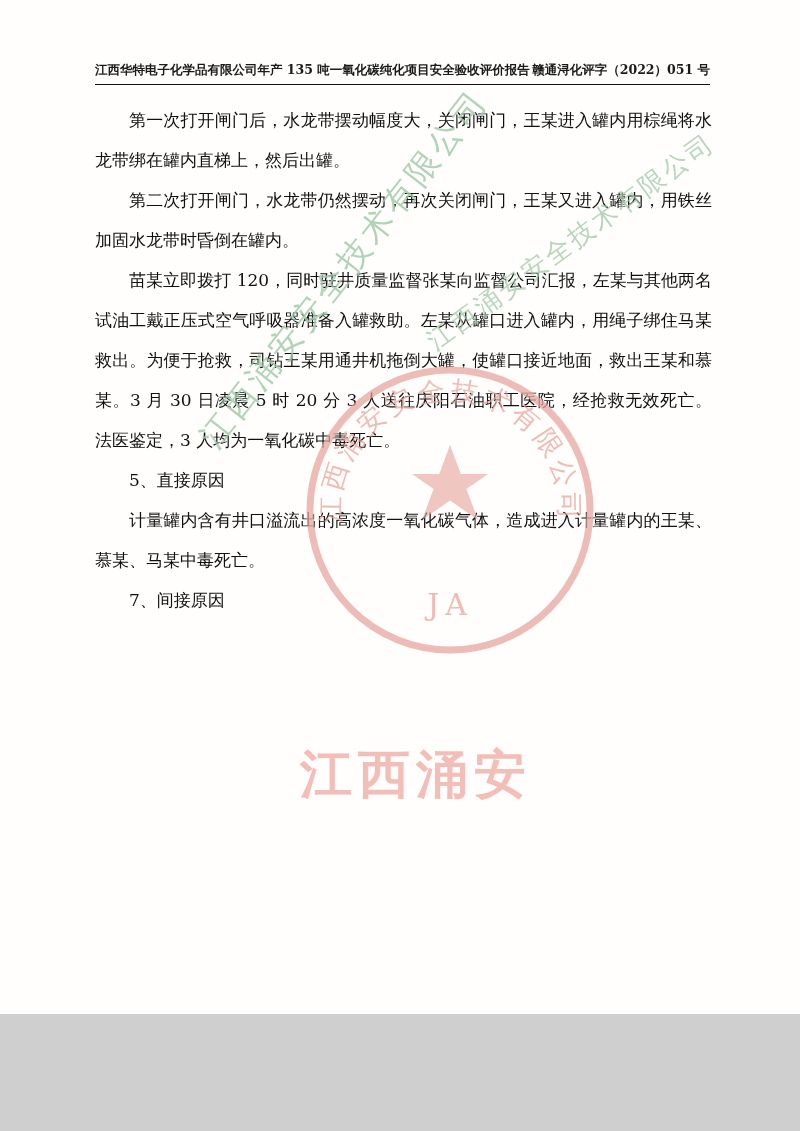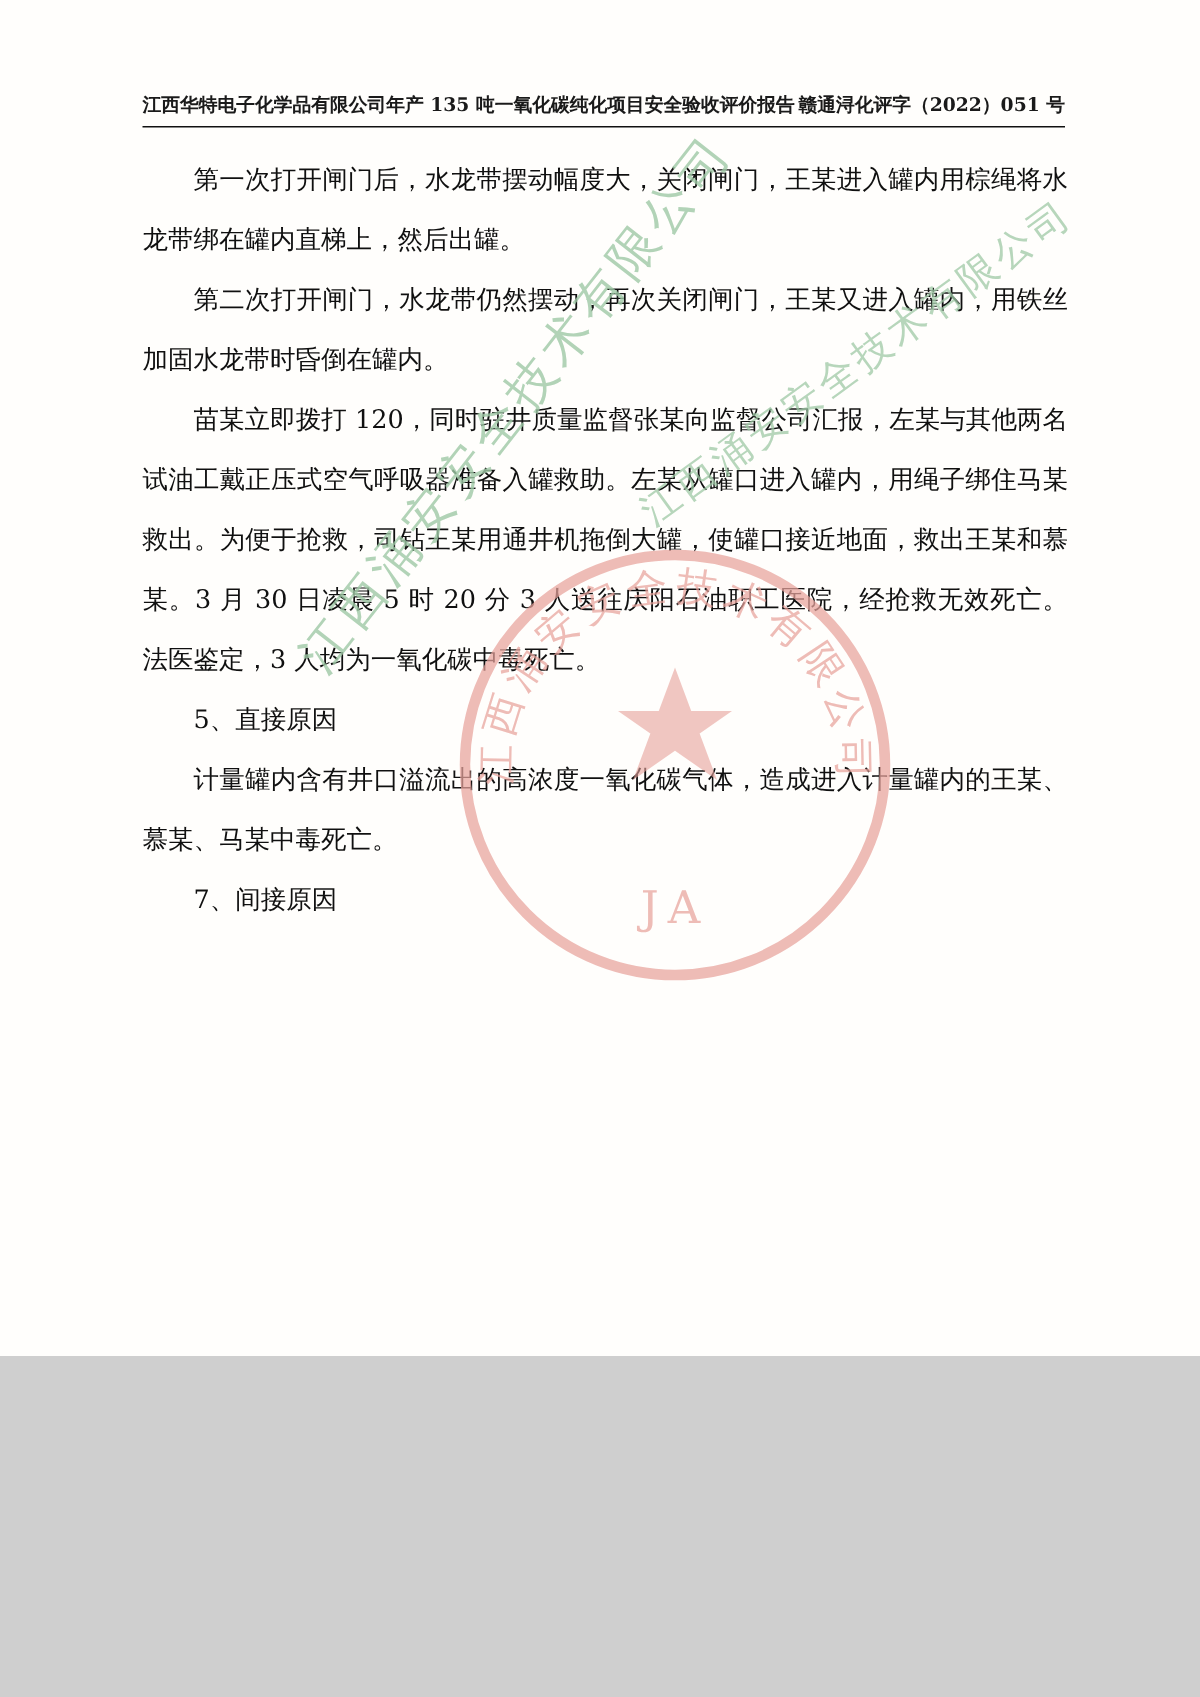--- a/index.html
+++ b/index.html
@@ -10,7 +10,7 @@
   .page {
     position: relative;
     width: 800px;
-    height: 904px;
+    height: 1014px;
     background: #22c55e;
     box-sizing: border-box;
     overflow: hidden;

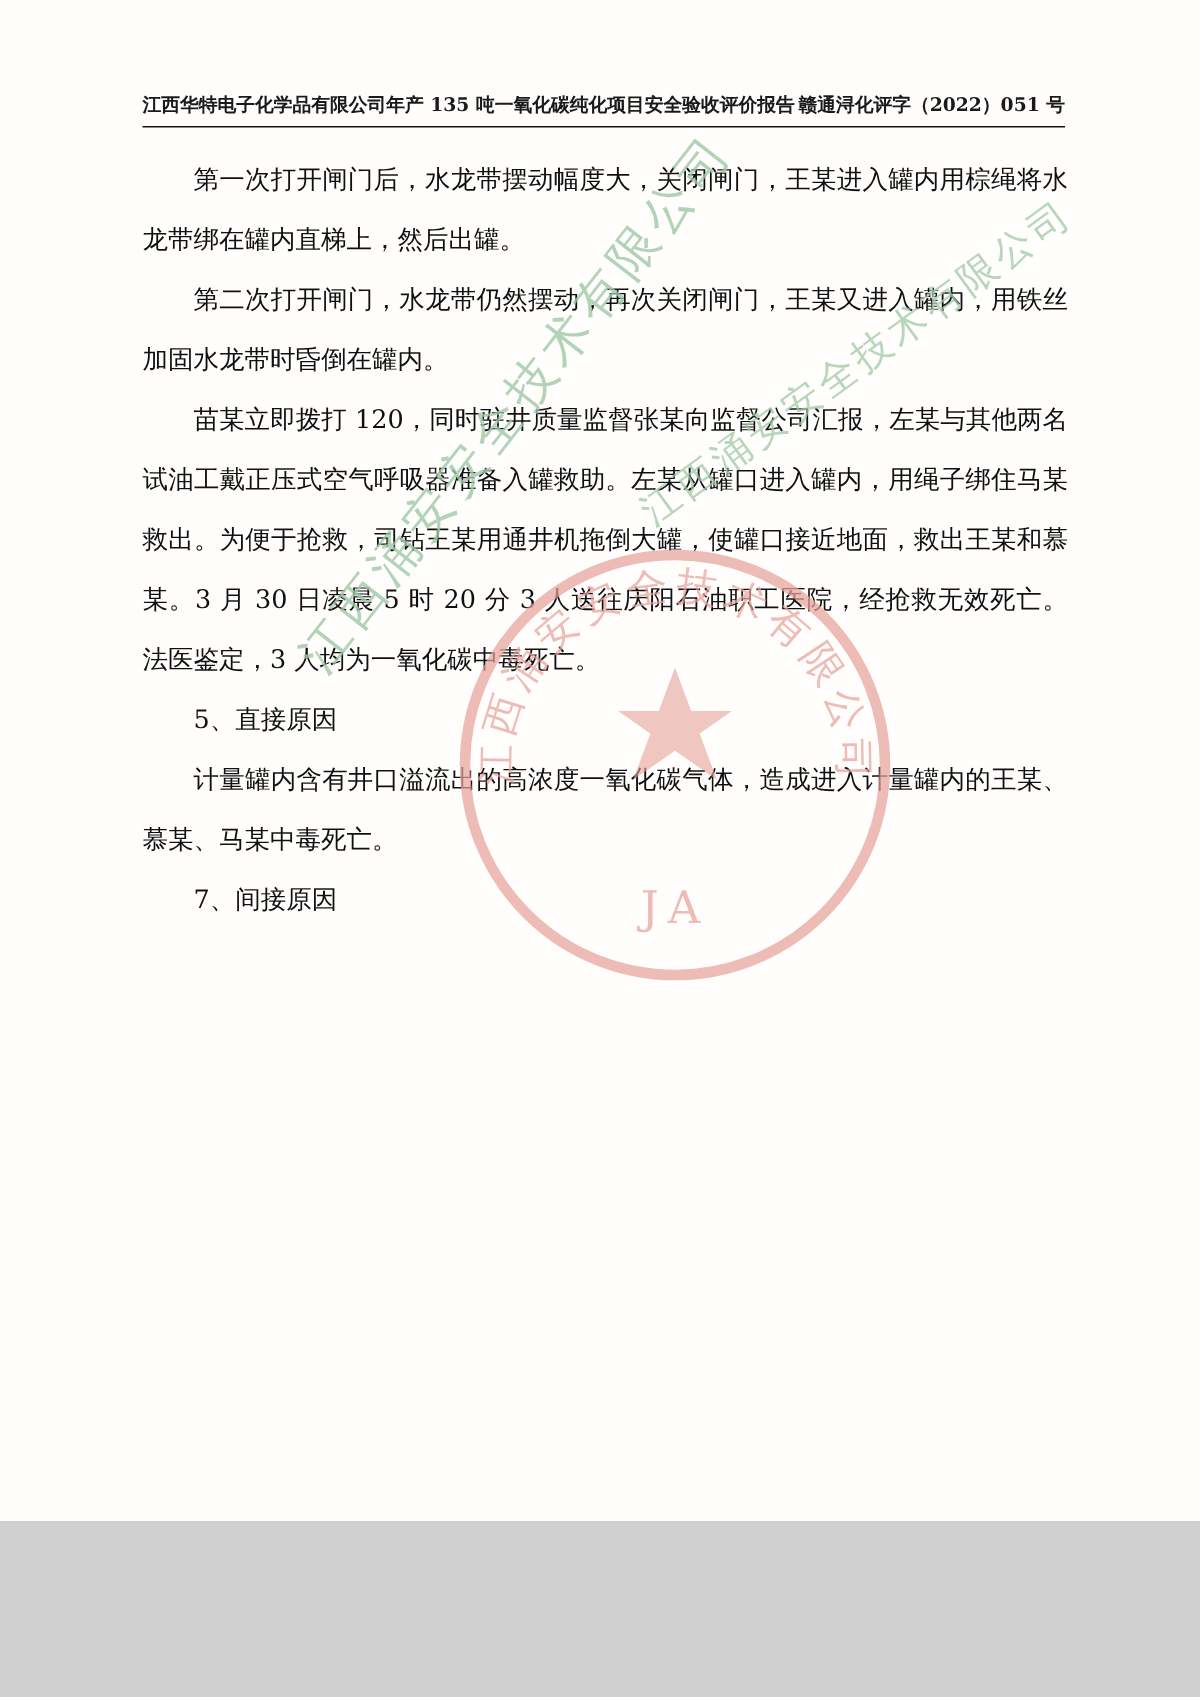--- a/index.html
+++ b/index.html
@@ -159,6 +159,7 @@
 
     <div class="wm-text wm-diag">江西涌安安全技术有限公司</div>
     <div class="wm-text wm-diag2">江西涌安安全技术有限公司</div>
+    <div class="wm-text wm-horiz">江西涌安</div>
 
     <div class="stamp">
       <svg width="300" height="300" viewBox="0 0 300 300" xmlns="http://www.w3.org/2000/svg">

